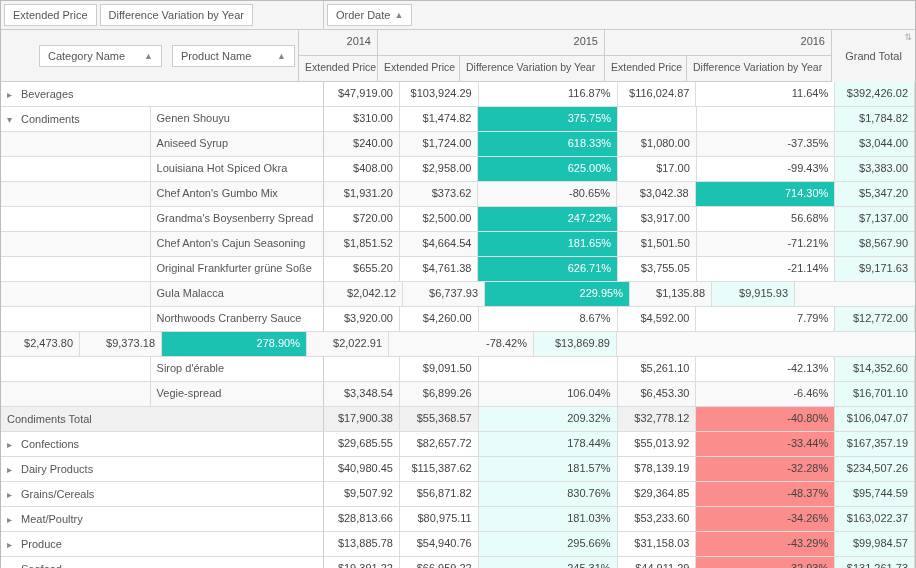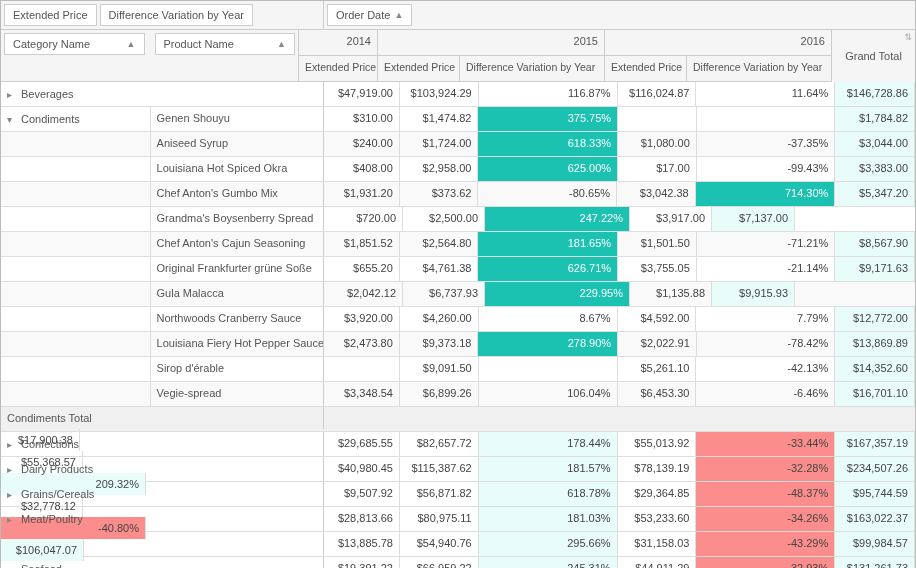--- a/index.html
+++ b/index.html
@@ -52,9 +52,10 @@
     display: flex;
     width: 323px;
     border-right: 1px solid #ccc;
-    align-items: flex-start;
+    align-items: center;
     padding: 3px;
     gap: 10px;
+    margin-left: 35px;
   }
   .row-field-chip {
     background: #fff;

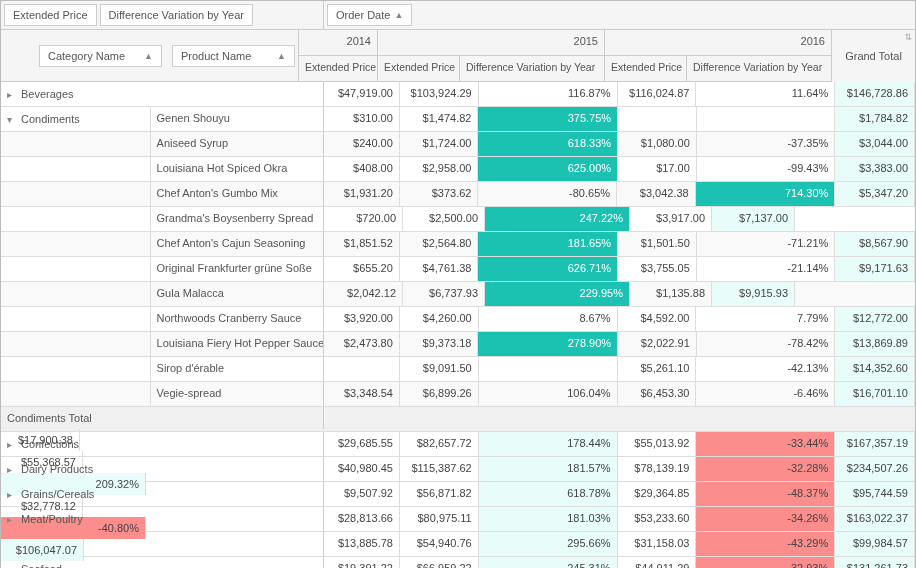--- a/index.html
+++ b/index.html
@@ -201,7 +201,7 @@
     <div class="num-cell w-diff15">116.87%</div>
     <div class="num-cell w-ep16">$116,024.87</div>
     <div class="num-cell w-diff16">11.64%</div>
-    <div class="num-cell w-gt grand-total-col">$146,728.86</div>
+    <div class="num-cell w-gt grand-total-col">$392,426.02</div>
   </div>
 
   <div class="data-row">

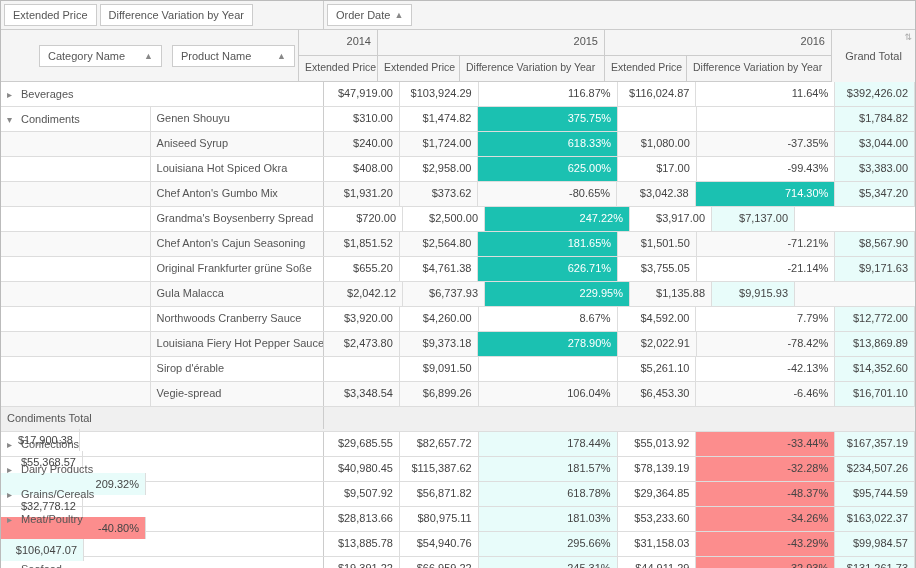--- a/index.html
+++ b/index.html
@@ -268,6 +268,7 @@
     <div class="num-cell w-ep15">$2,500.00</div>
     <div class="num-cell w-diff15 highlight-teal">247.22%</div>
     <div class="num-cell w-ep16">$3,917.00</div>
+    <div class="num-cell w-diff16">56.68%</div>
     <div class="num-cell w-gt grand-total-col">$7,137.00</div>
   </div>
 

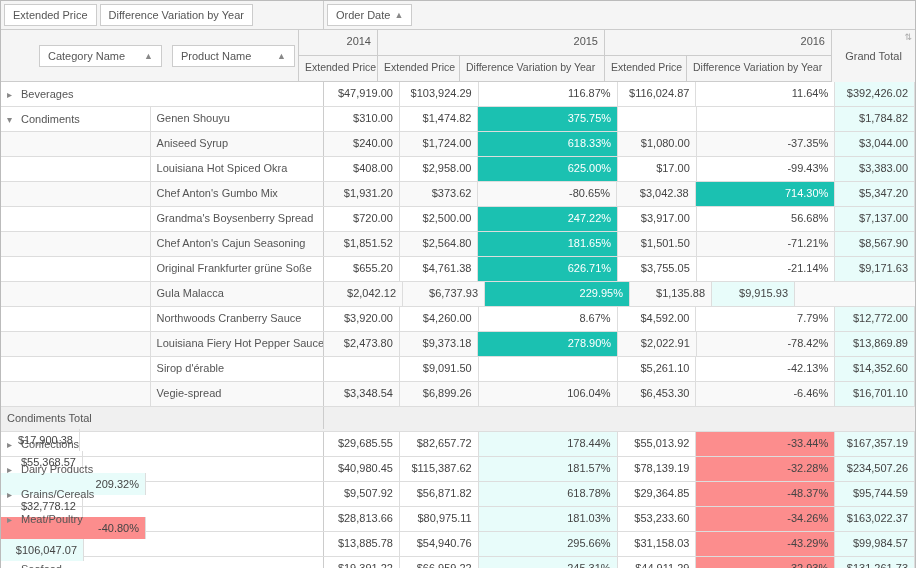--- a/index.html
+++ b/index.html
@@ -278,7 +278,7 @@
         <div class="prod-col">Chef Anton's Cajun Seasoning</div>
       </div>
     <div class="num-cell w-ep14">$1,851.52</div>
-    <div class="num-cell w-ep15">$2,564.80</div>
+    <div class="num-cell w-ep15">$4,664.54</div>
     <div class="num-cell w-diff15 highlight-teal">181.65%</div>
     <div class="num-cell w-ep16">$1,501.50</div>
     <div class="num-cell w-diff16">-71.21%</div>

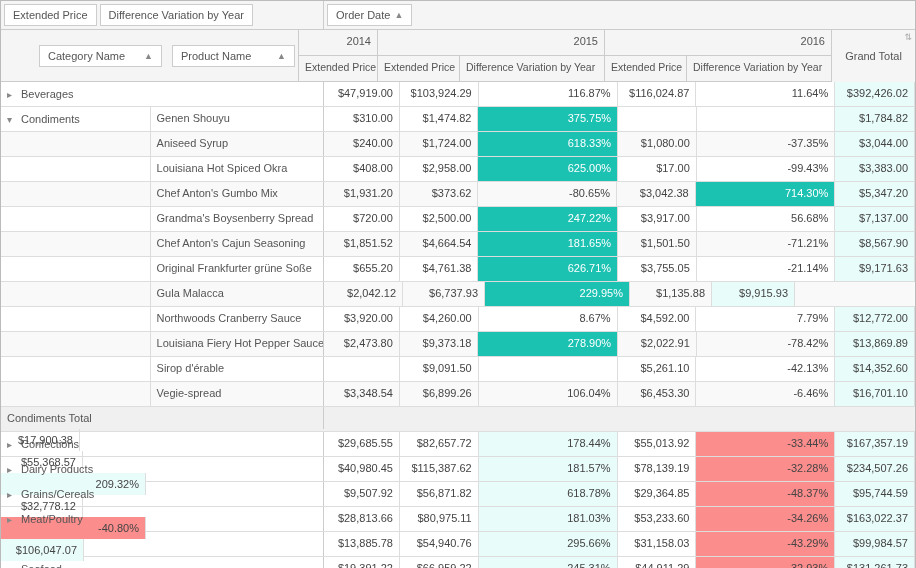--- a/index.html
+++ b/index.html
@@ -324,10 +324,6 @@
   </div>
 
   <div class="data-row alt">
-    <div class="row-label-area">
-        <div class="cat-col"></div>
-        <div class="prod-col">Louisiana Fiery Hot Pepper Sauce</div>
-      </div>
     <div class="num-cell w-ep14">$2,473.80</div>
     <div class="num-cell w-ep15">$9,373.18</div>
     <div class="num-cell w-diff15 highlight-teal">278.90%</div>

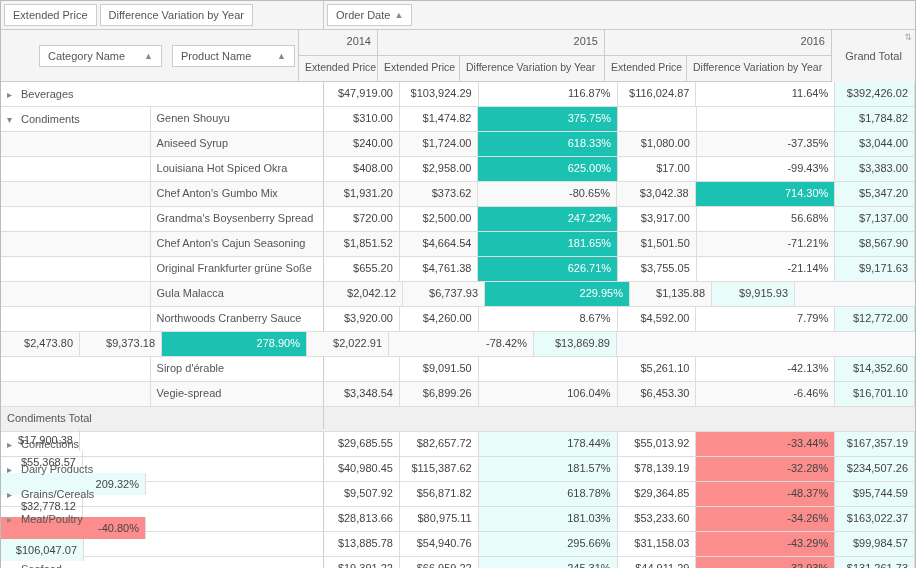--- a/index.html
+++ b/index.html
@@ -124,7 +124,7 @@
     color: #444;
     font-size: 11px;
   }
-  .total-row { background: #f0f0f0; font-weight: normal; flex-direction: column; }
+  .total-row { background: #f0f0f0; font-weight: normal; }
   .alt { background: #f9f9f9; }
   .highlight-teal { background: #1bc1b1 !important; color:#fff !important;padding-left:28px; }
   .highlight-lightcyan { background: #e8fcfa !important; }

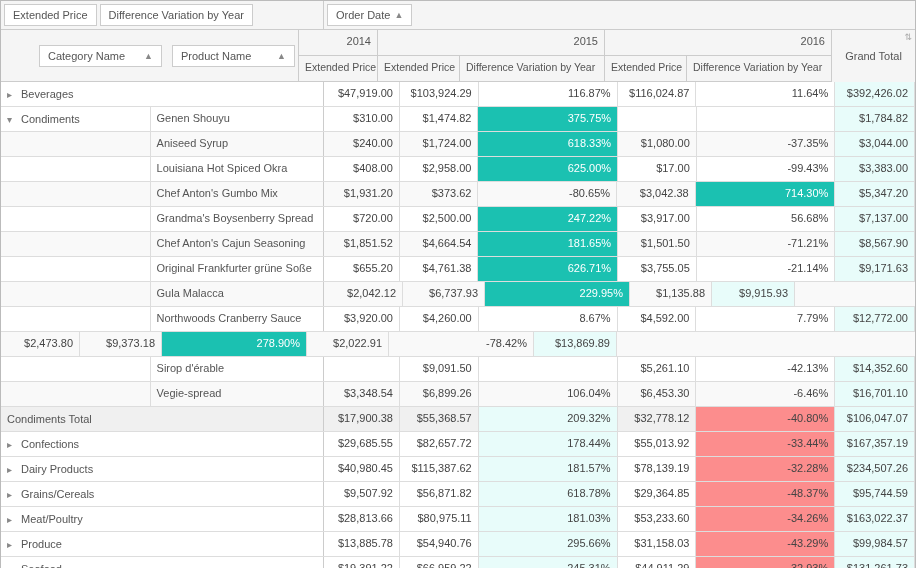--- a/index.html
+++ b/index.html
@@ -409,7 +409,7 @@
       </div>
     <div class="num-cell w-ep14">$9,507.92</div>
     <div class="num-cell w-ep15">$56,871.82</div>
-    <div class="num-cell w-diff15 highlight-lightcyan">618.78%</div>
+    <div class="num-cell w-diff15 highlight-lightcyan">830.76%</div>
     <div class="num-cell w-ep16">$29,364.85</div>
     <div class="num-cell w-diff16 highlight-red">-48.37%</div>
     <div class="num-cell w-gt grand-total-col">$95,744.59</div>

